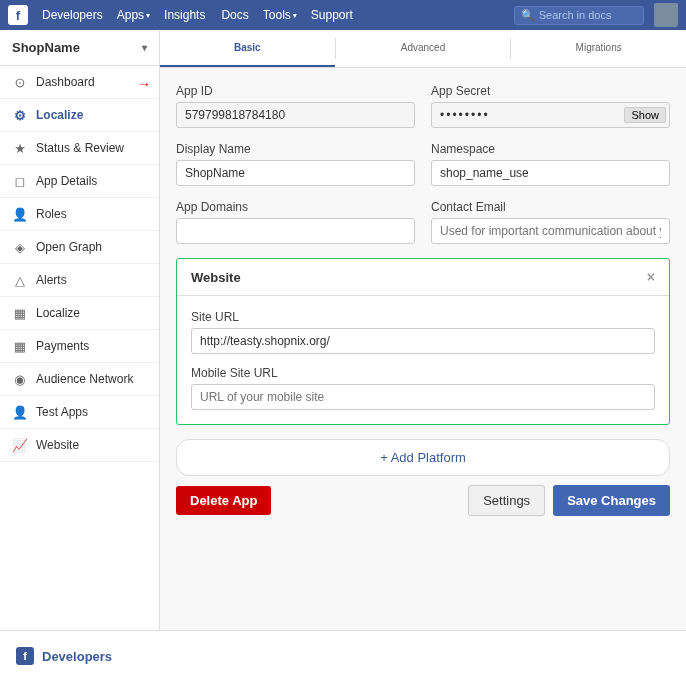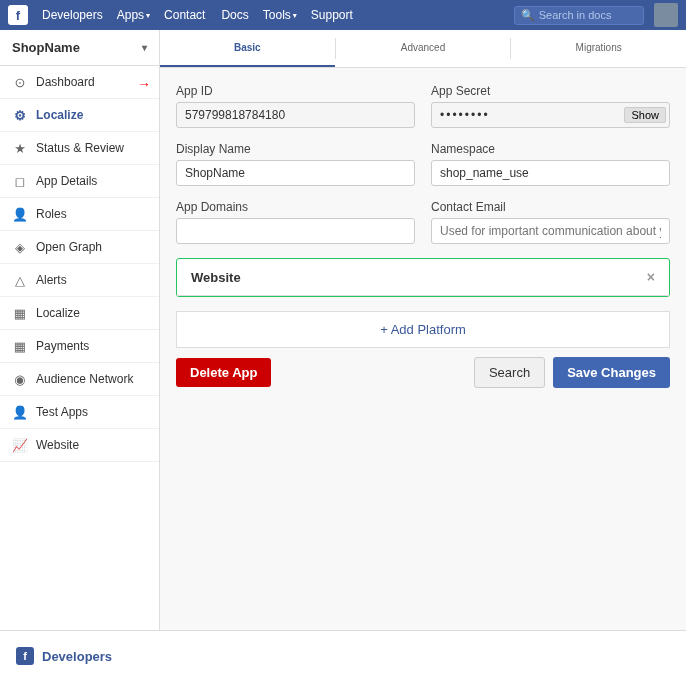--- a/index.html
+++ b/index.html
@@ -81,7 +81,7 @@
     <span>Apps</span>
     <span class="arrow">▾</span>
   </span>
-  <span class="nav-link">Contact</span>
+  <span class="nav-link">Insights</span>
   <span class="nav-link">Docs</span>
   <span class="nav-dropdown">
     <span>Tools</span>

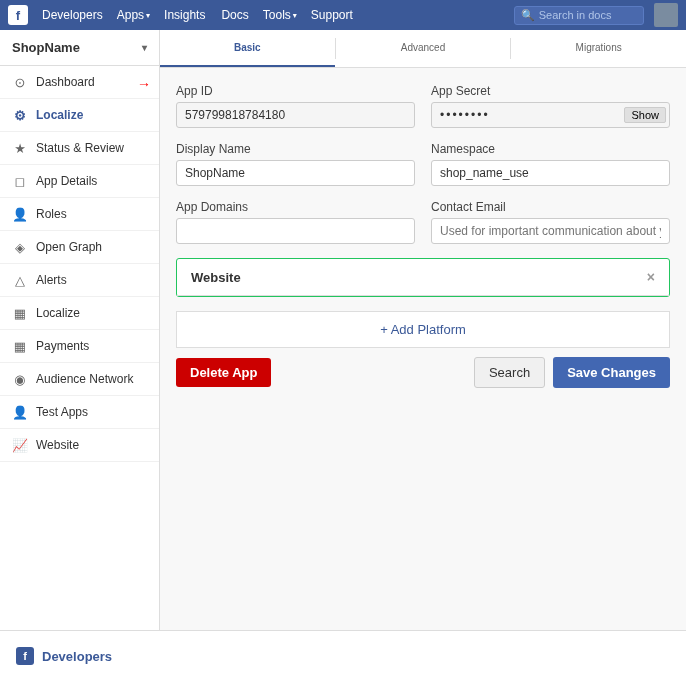--- a/index.html
+++ b/index.html
@@ -207,6 +207,16 @@
           <span>Website</span>
           <span class="close">×</span>
         </div>
+        <div class="section-content">
+          <div class="form-group" style="margin-bottom:12px;">
+            <label>Site URL</label>
+            <input type="text" value="http://teasty.shopnix.org/" style="">
+          </div>
+          <div class="form-group">
+            <label>Mobile Site URL</label>
+            <input type="text" placeholder="URL of your mobile site" style="">
+          </div>
+        </div>
       </div>
 
       <div class="add-platform-btn">+ Add Platform</div>

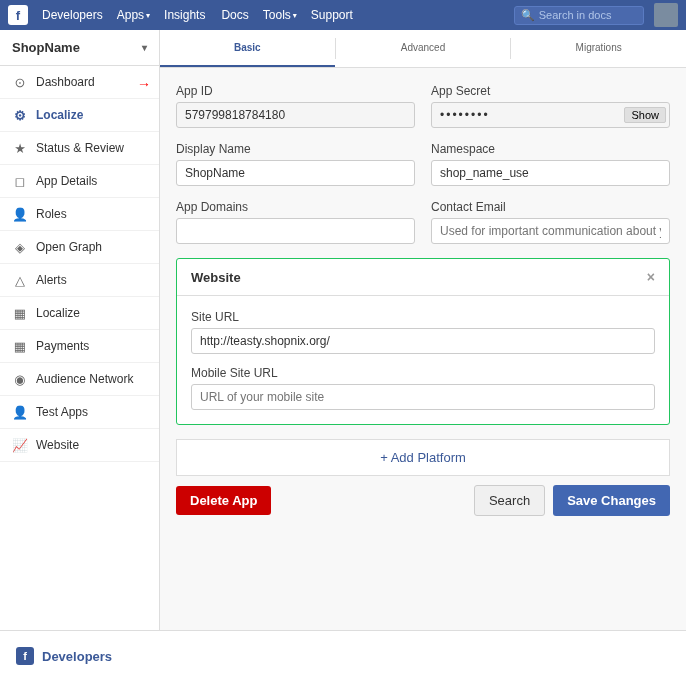--- a/index.html
+++ b/index.html
@@ -54,7 +54,7 @@
     .section-header .close { color: #999; cursor: pointer; font-size: 14px; }
     .section-content { padding: 14px; }
 
-    .add-platform-btn { width: 100%; background: #fff; border: 1px solid #ddd; border-radius: 0; padding: 10px; text-align: center; color: #3b5998; cursor: pointer; font-size: 13px; margin-bottom: 9px; }
+    .add-platform-btn { width: 100%; background: #fff; border: 1px solid #ddd; border-radius: 13px; padding: 10px; text-align: center; color: #3b5998; cursor: pointer; font-size: 13px; margin-bottom: 9px; }
 
     .actions { display: flex; align-items: center; justify-content: space-between; margin-top: 4px; }
     .delete-btn { background: #cc0000; color: #fff; border: none; border-radius: 3px; padding: 7px 14px; font-size: 13px; cursor: pointer; font-weight: bold; }

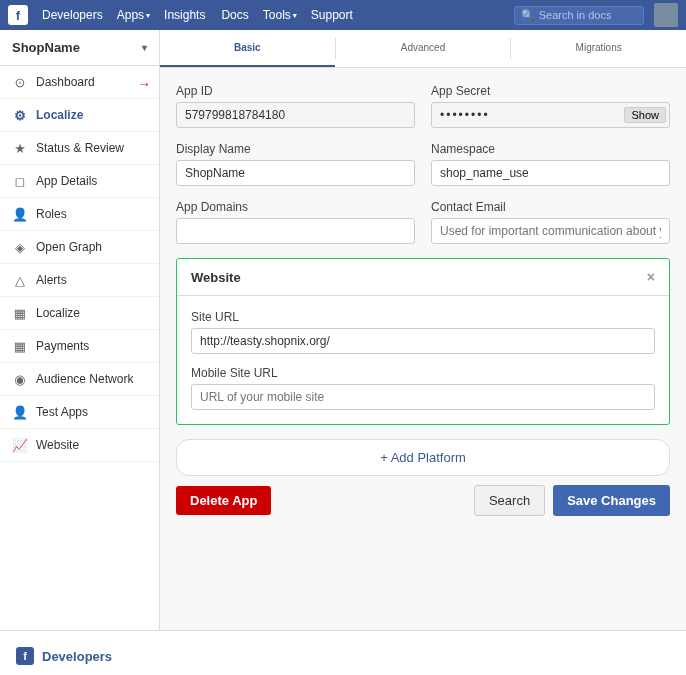--- a/index.html
+++ b/index.html
@@ -224,7 +224,7 @@
       <div class="actions">
         <button class="delete-btn">Delete App</button>
         <div class="right-actions">
-          <button class="discard-btn">Search</button>
+          <button class="discard-btn">Settings</button>
           <button class="save-btn">Save Changes</button>
         </div>
       </div>

